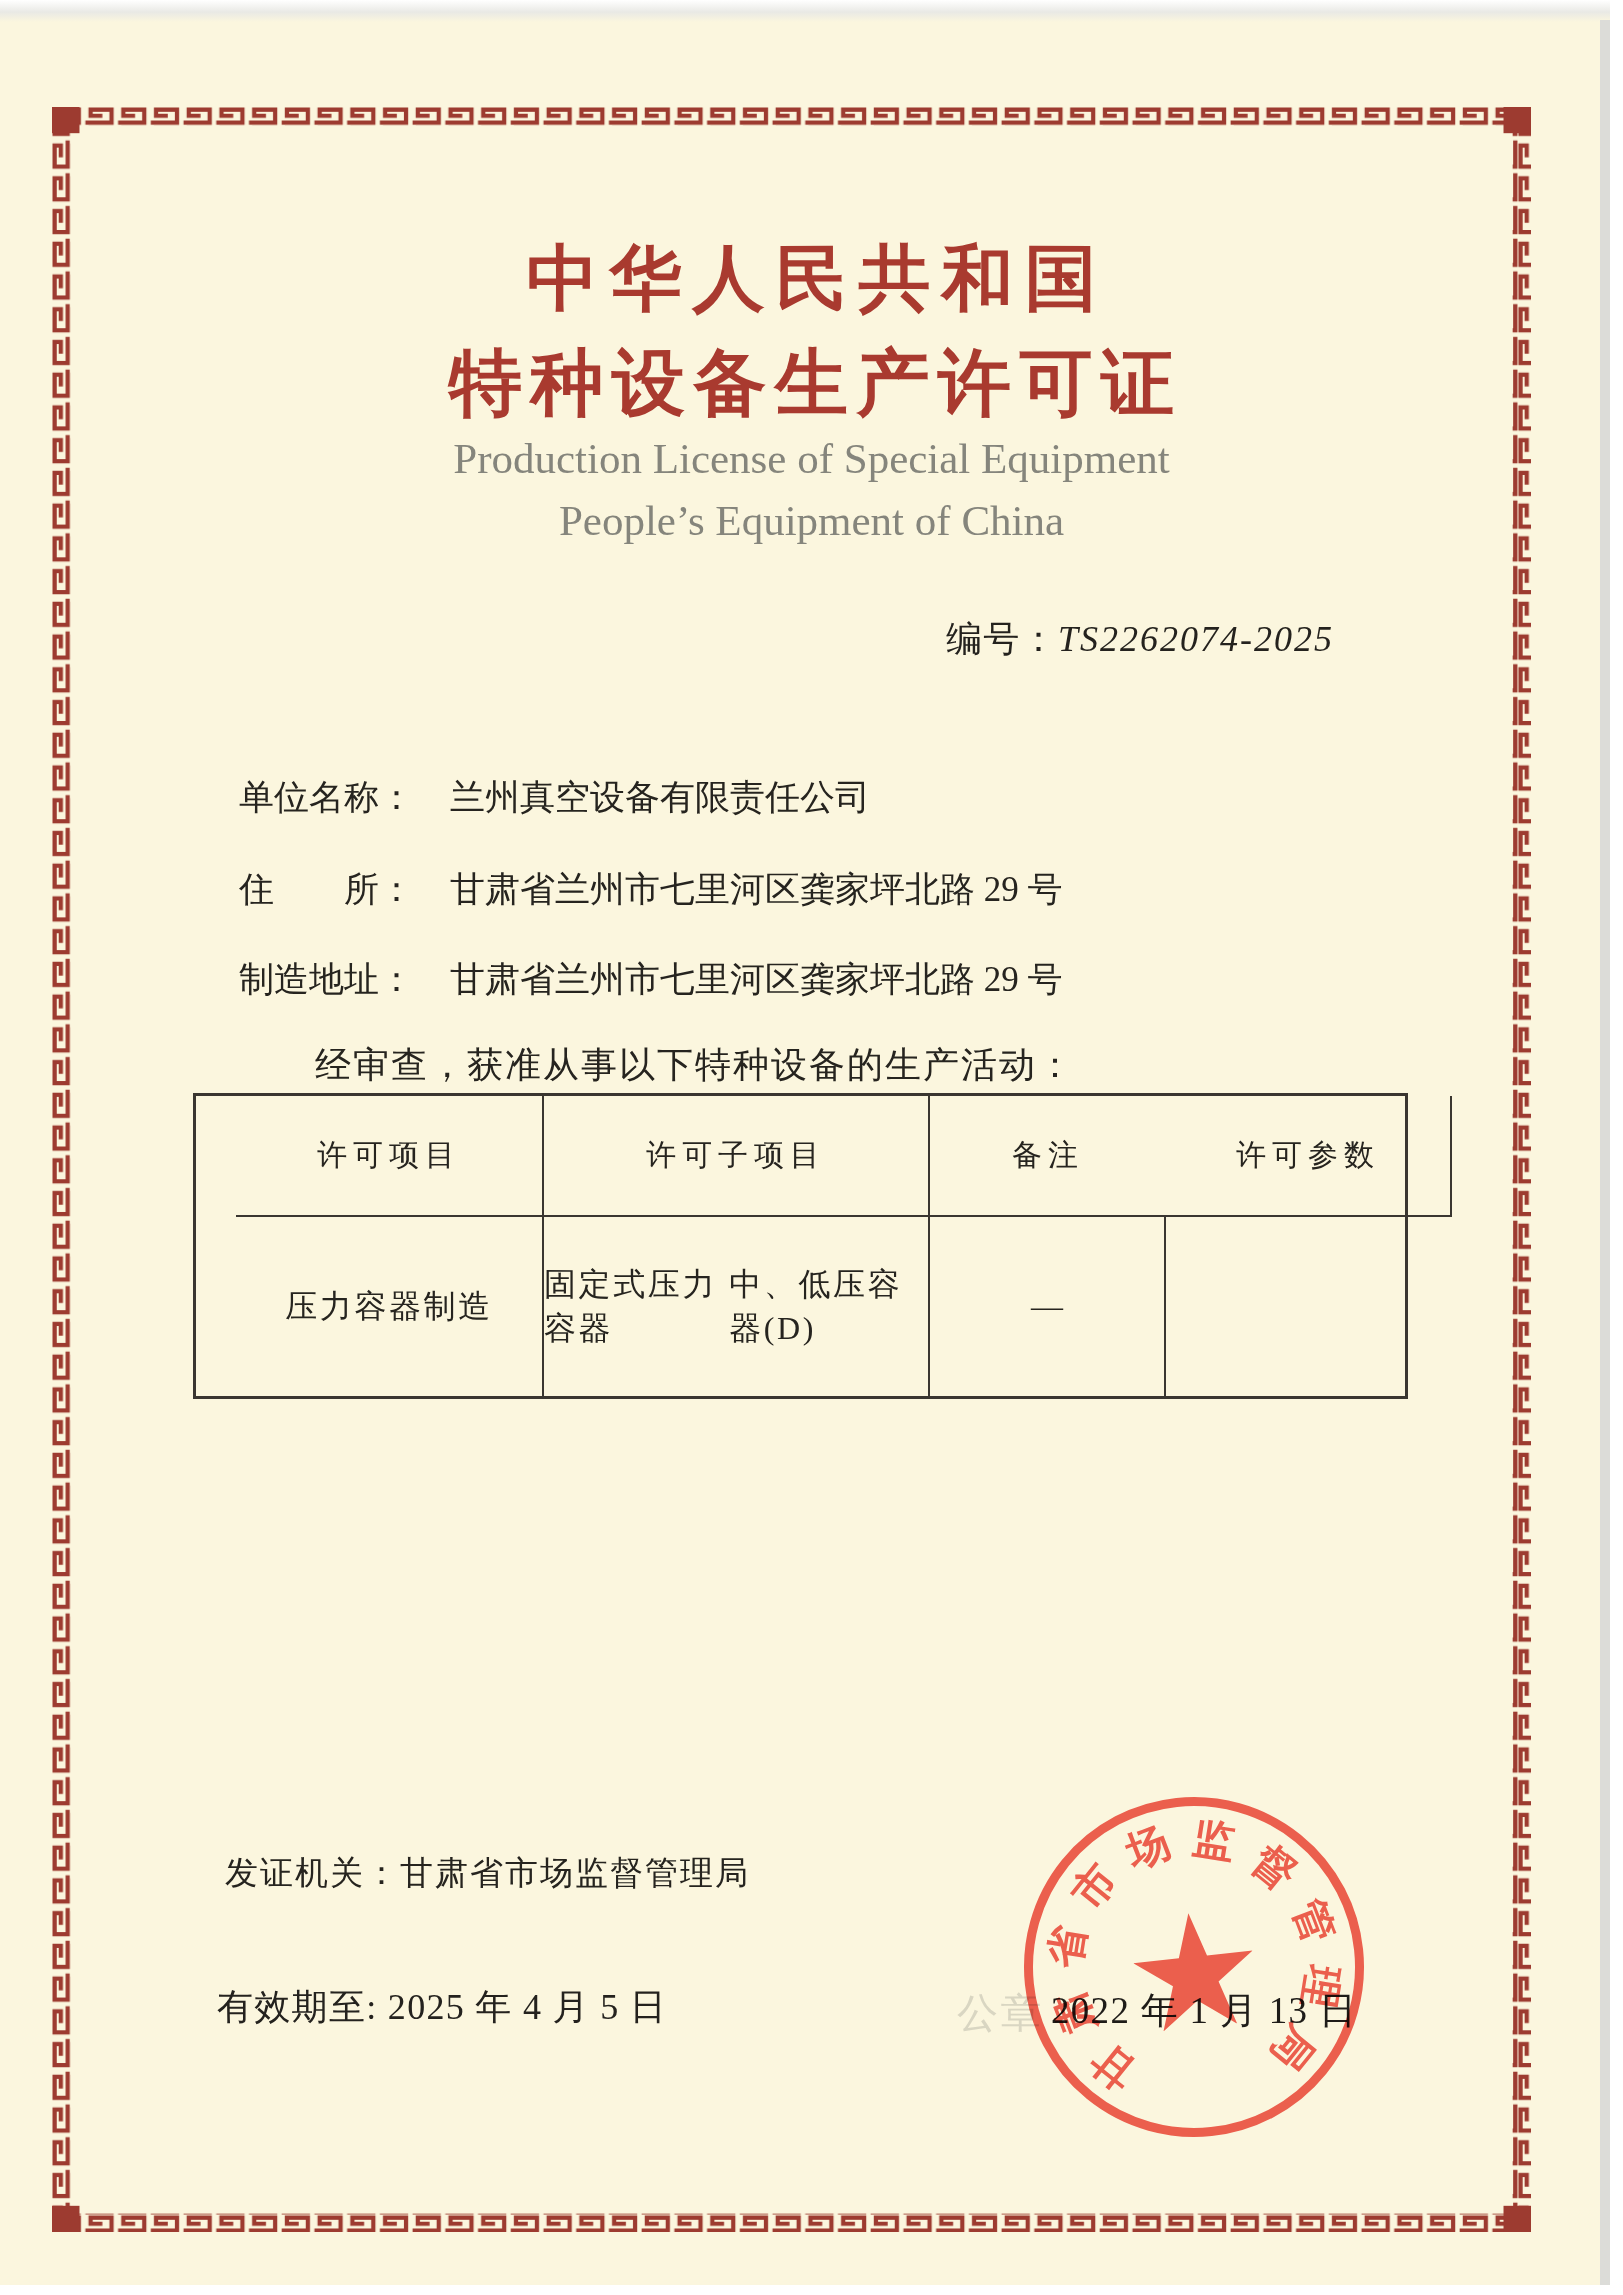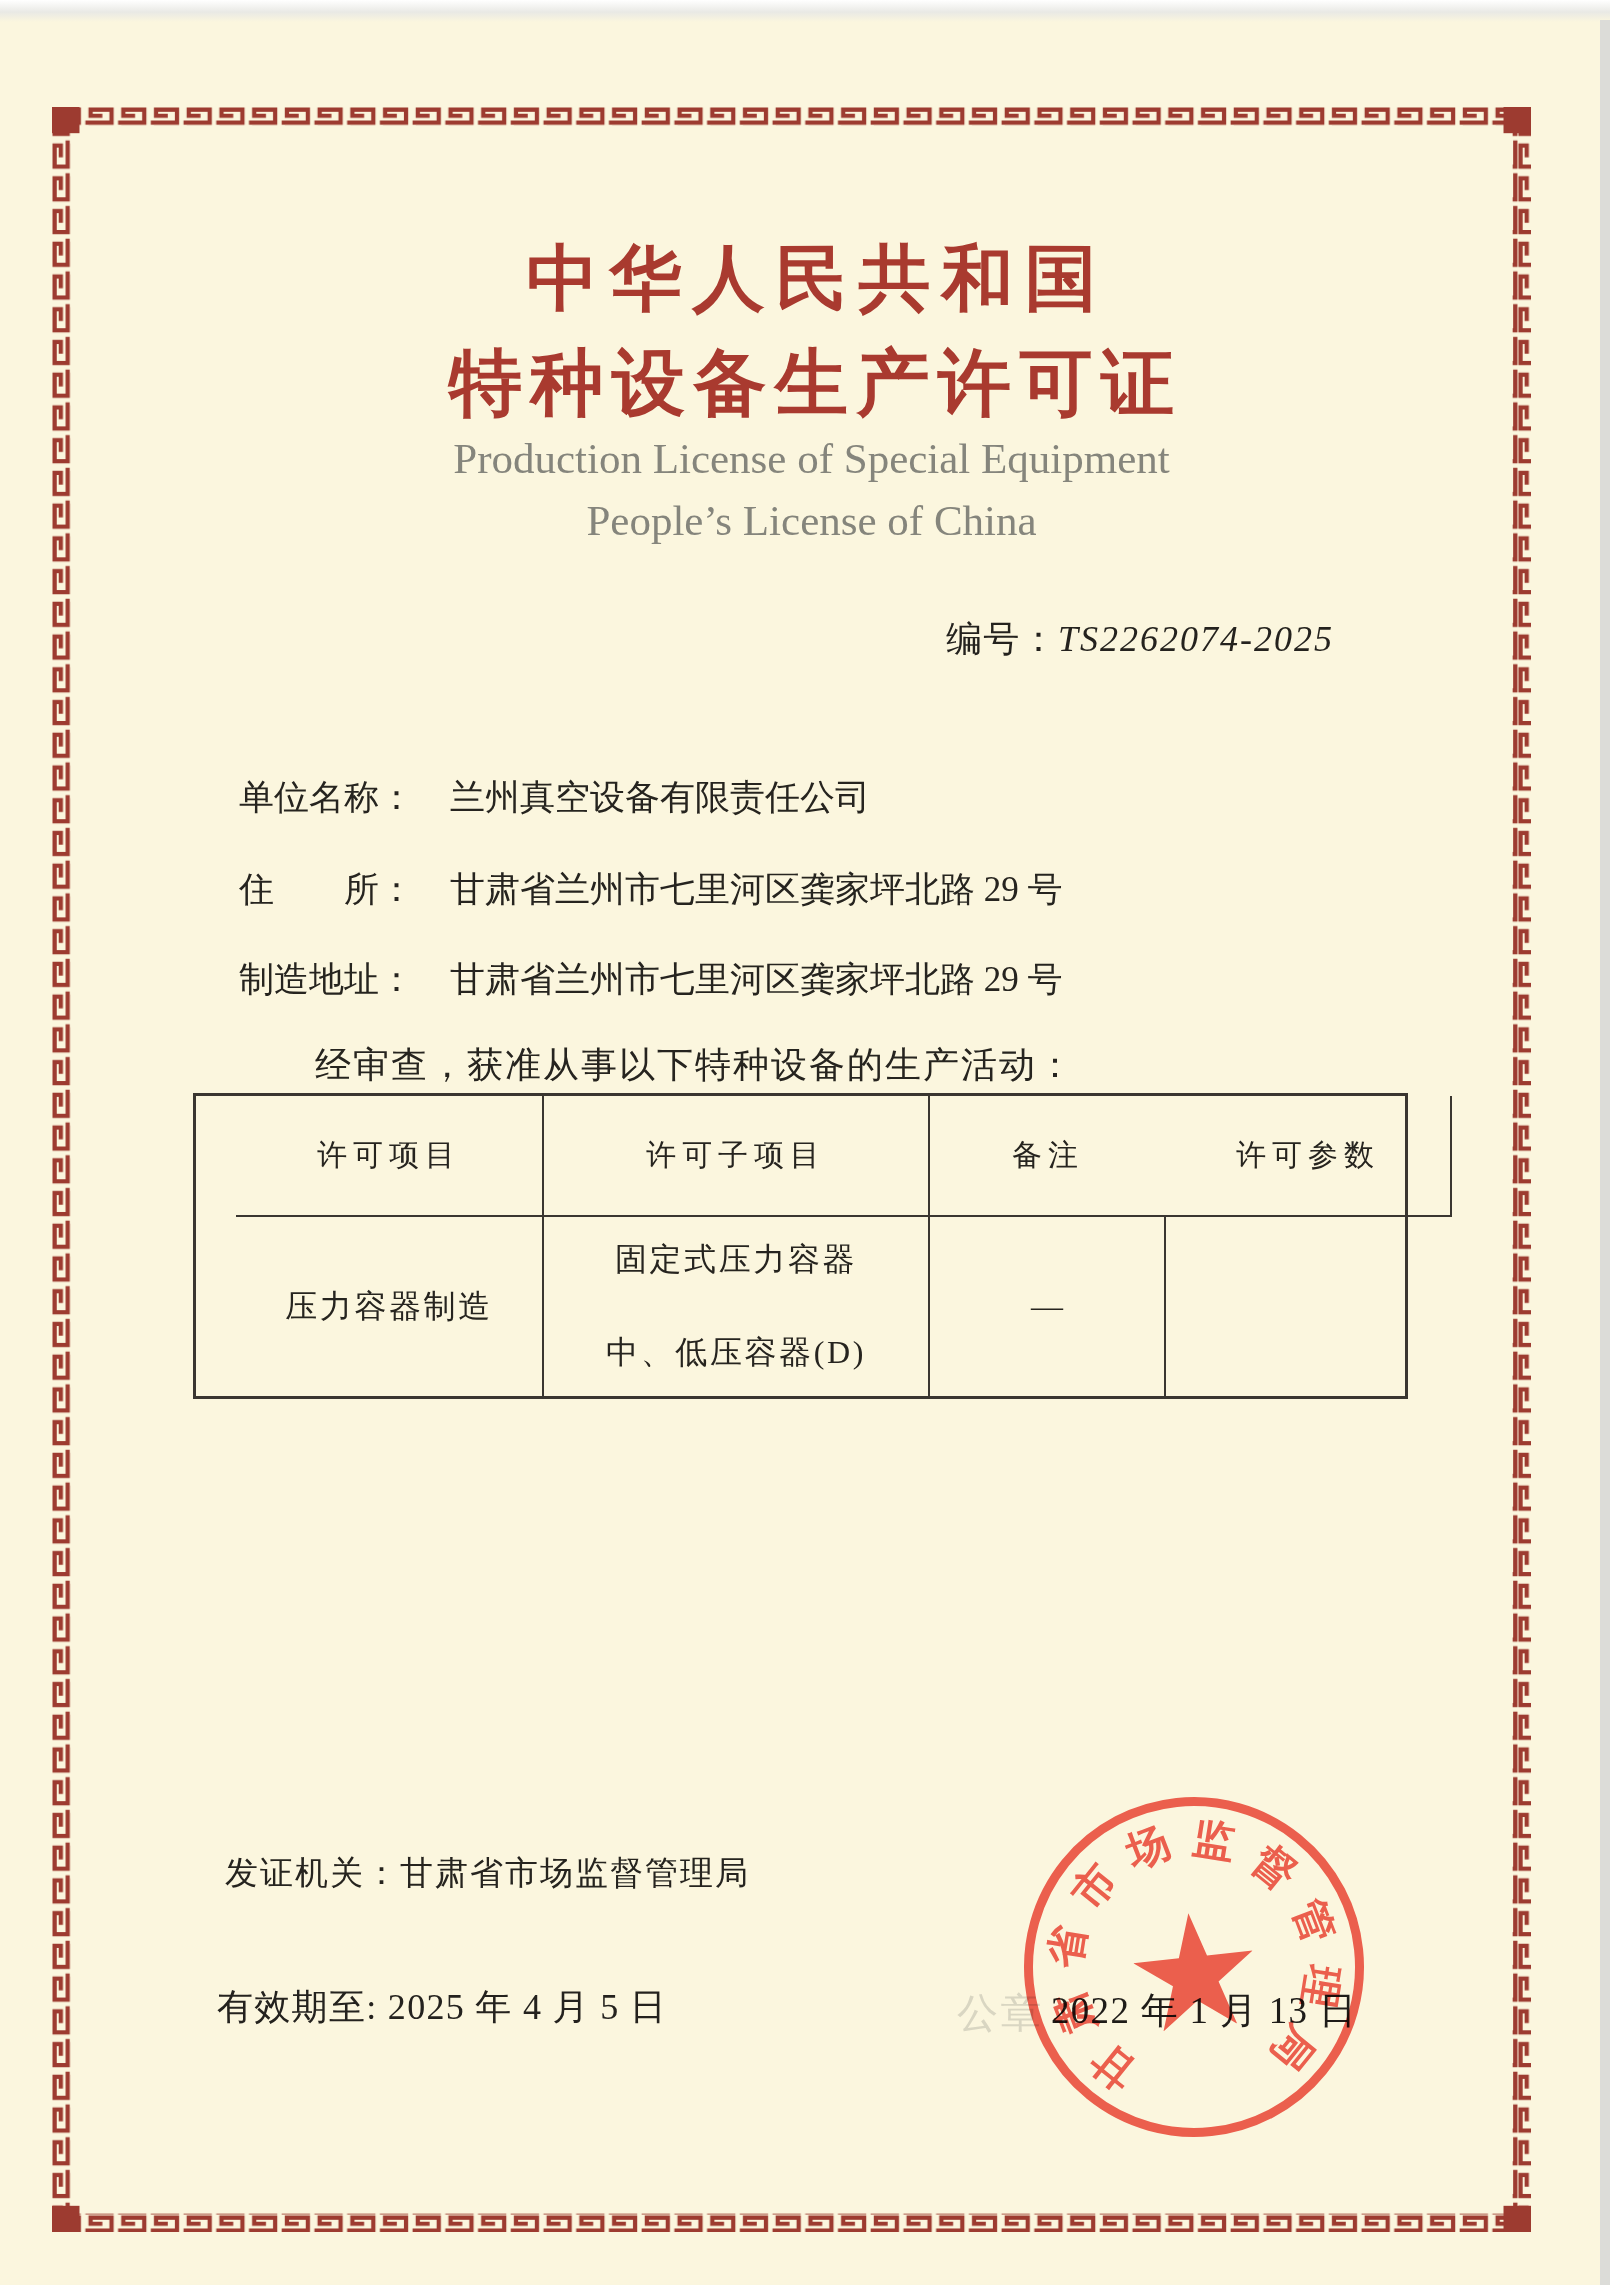--- a/index.html
+++ b/index.html
@@ -101,7 +101,7 @@
 <div class="cn-title l1">中华人民共和国</div>
 <div class="cn-title l2">特种设备生产许可证</div>
 <div class="en-title l1">Production License of Special Equipment</div>
-<div class="en-title l2">People’s License of China</div>
+<div class="en-title l2">People’s Equipment of China</div>
 
 <div class="license-no"><span>编号：</span><span class="num">TS2262074-2025</span></div>
 

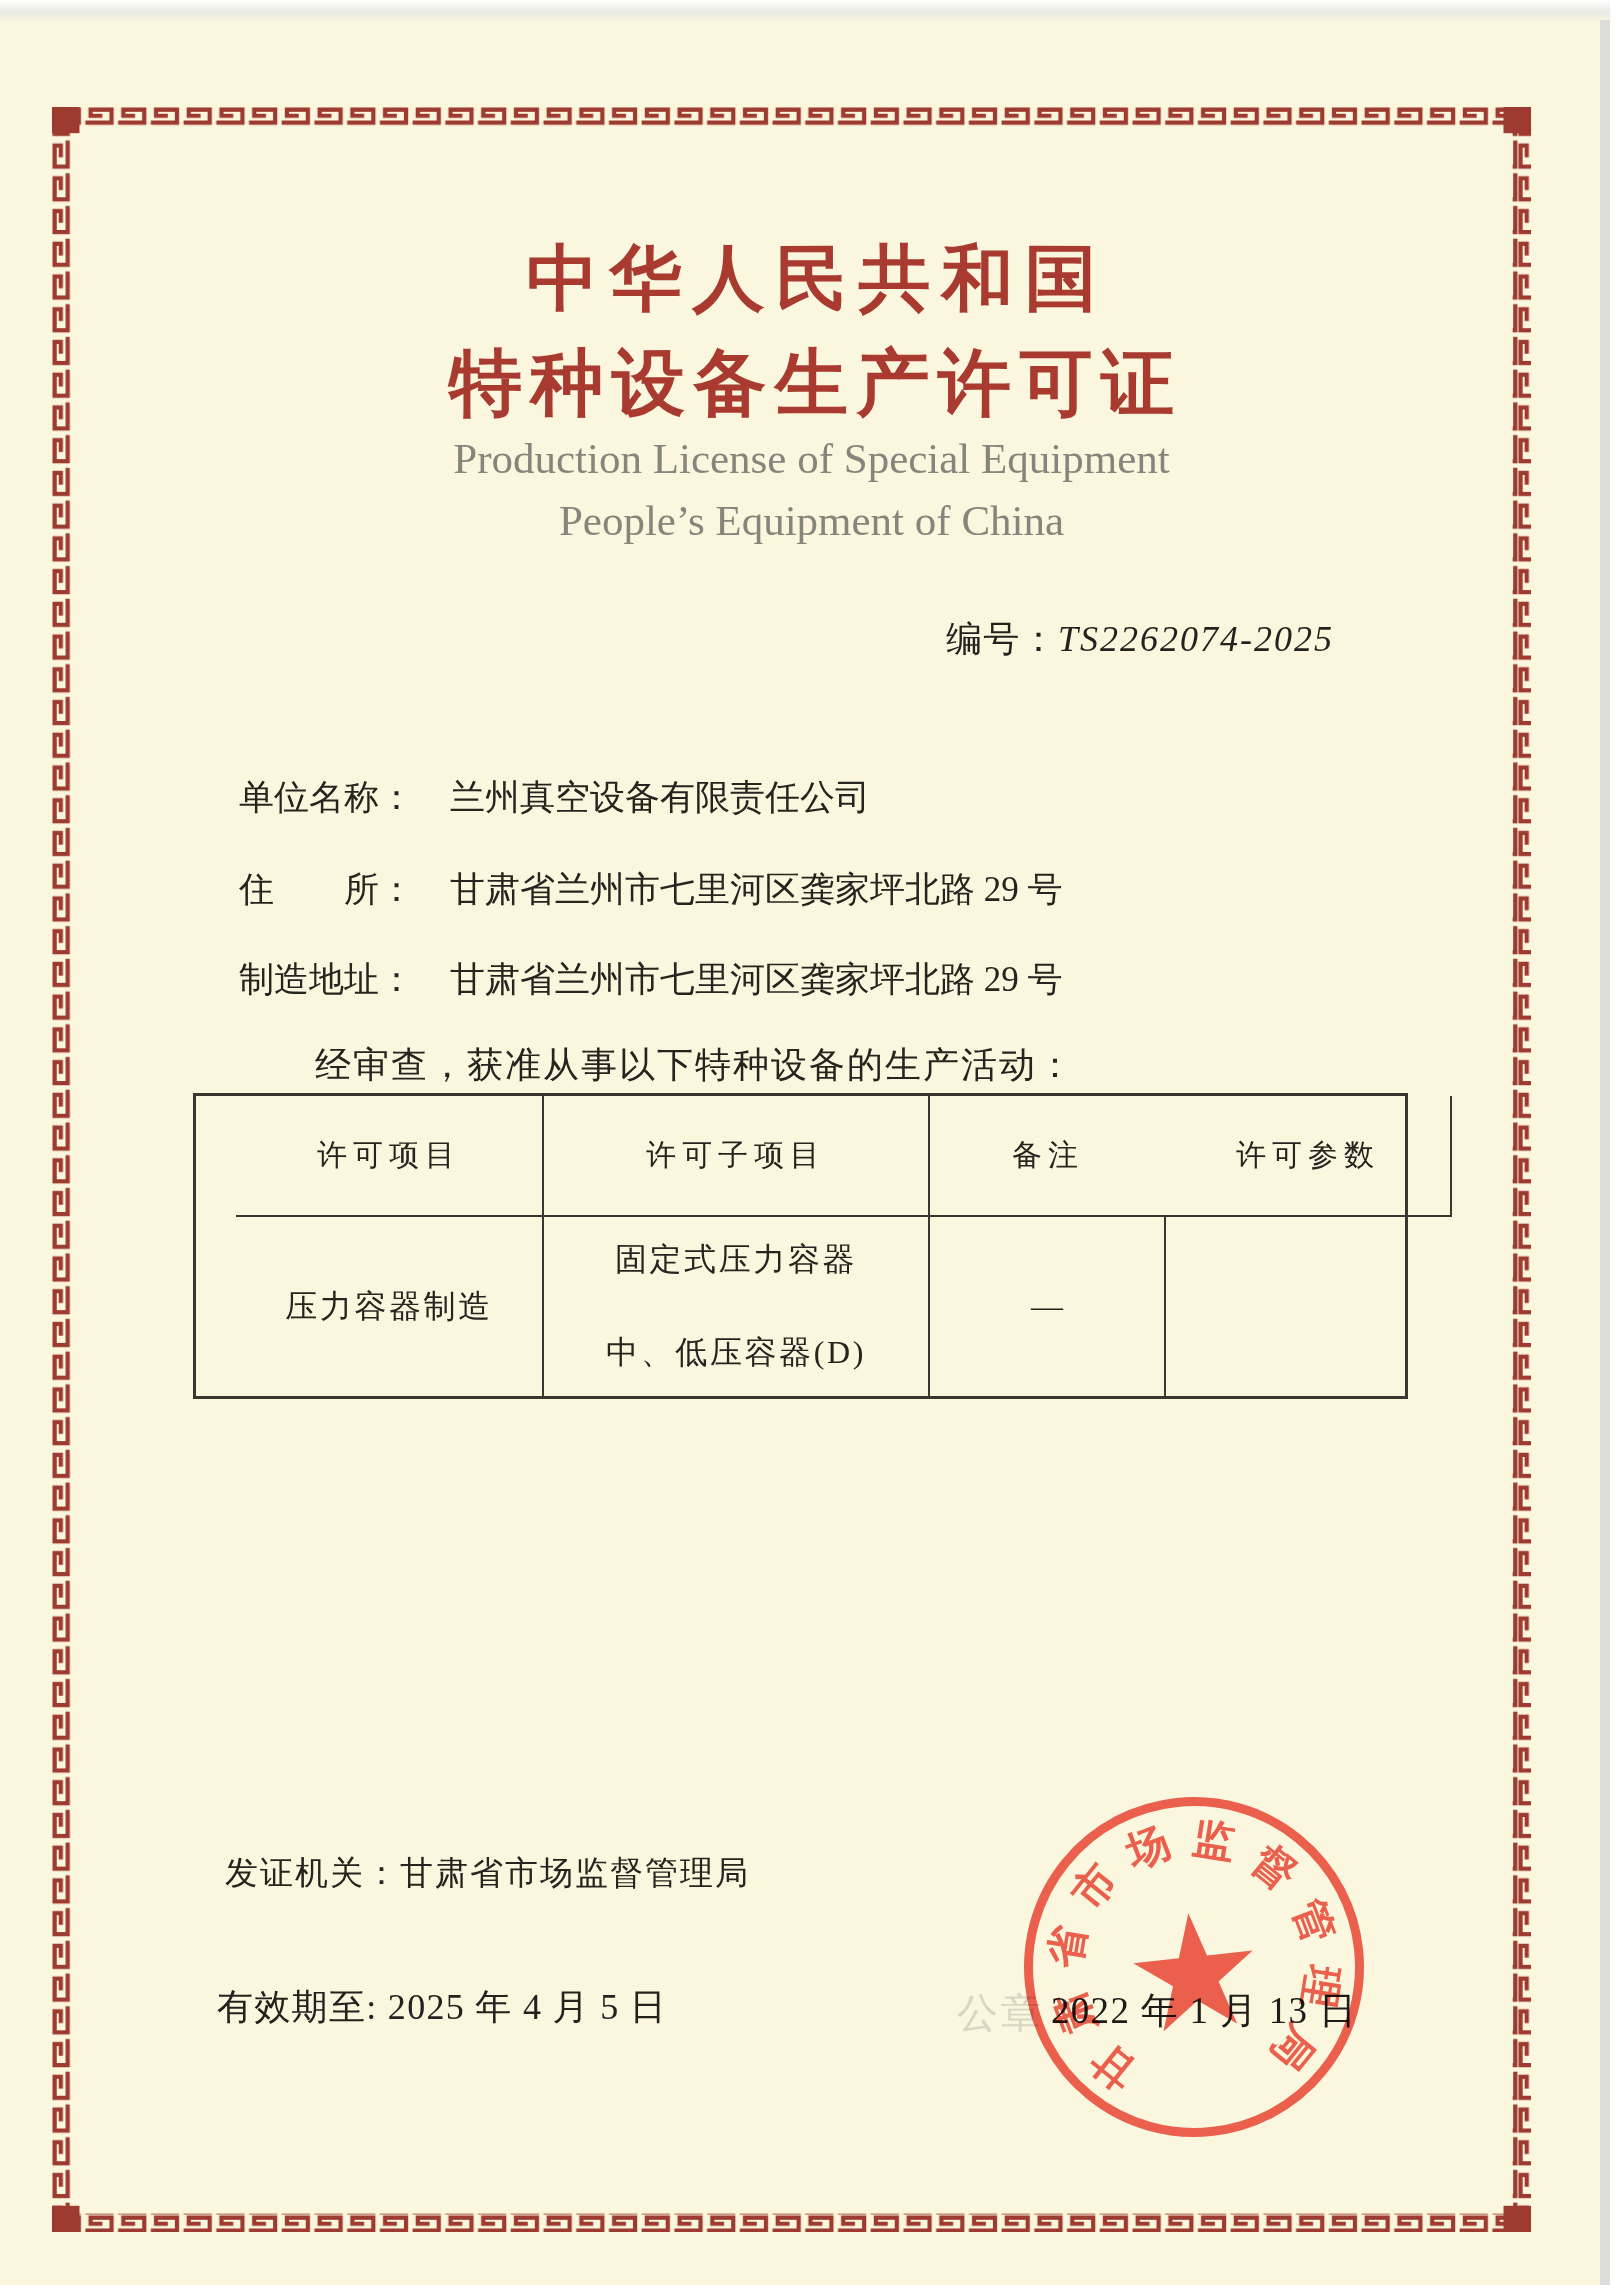--- a/index.html
+++ b/index.html
@@ -49,7 +49,7 @@
   .cell.last-col{border-right:none;}
   .cell.last-row{border-bottom:none;}
   .cell.head{font-size:30px;letter-spacing:5.9px;border-bottom:2.6px solid #3a3630;}
-  .cell.sub{flex-direction:column;justify-content:space-between;padding:21px 0;}
+  .cell.sub{flex-direction:row;justify-content:space-between;padding:21px 0;}
   .cell .dash{letter-spacing:0;}
   
   .authority{position:absolute;left:225px;top:1851px;font-size:33px;

